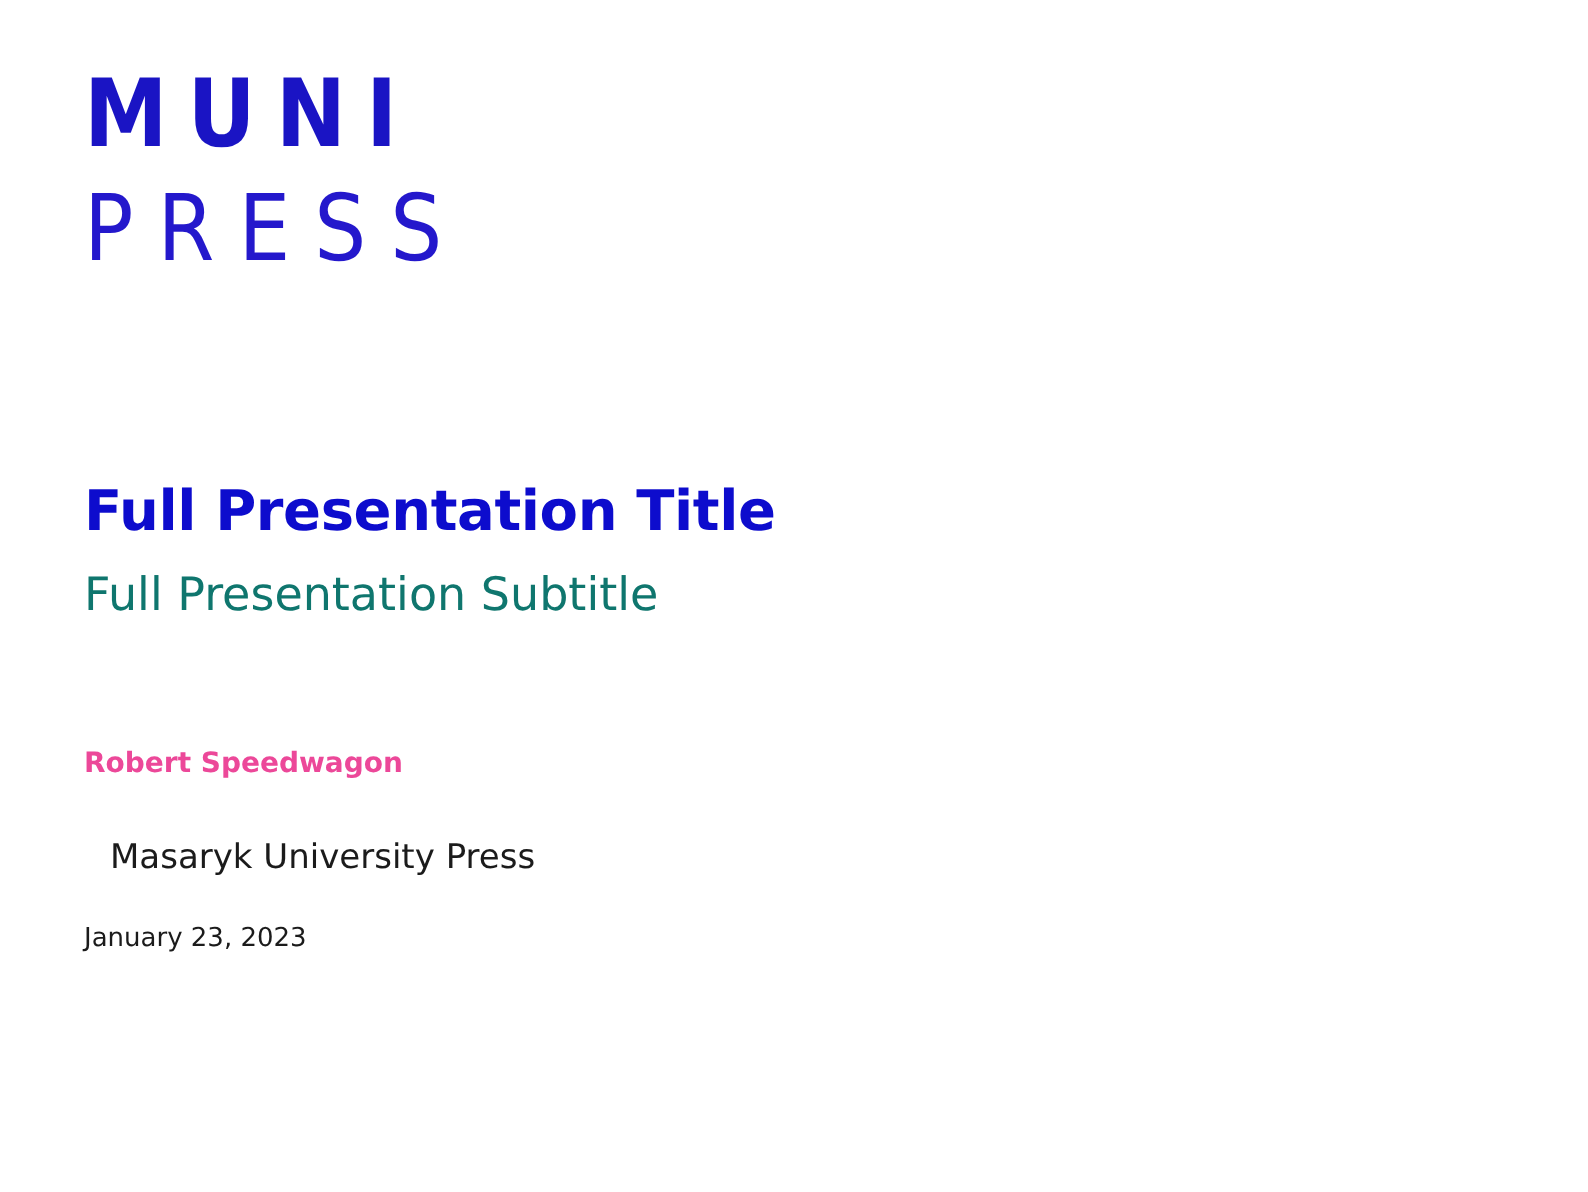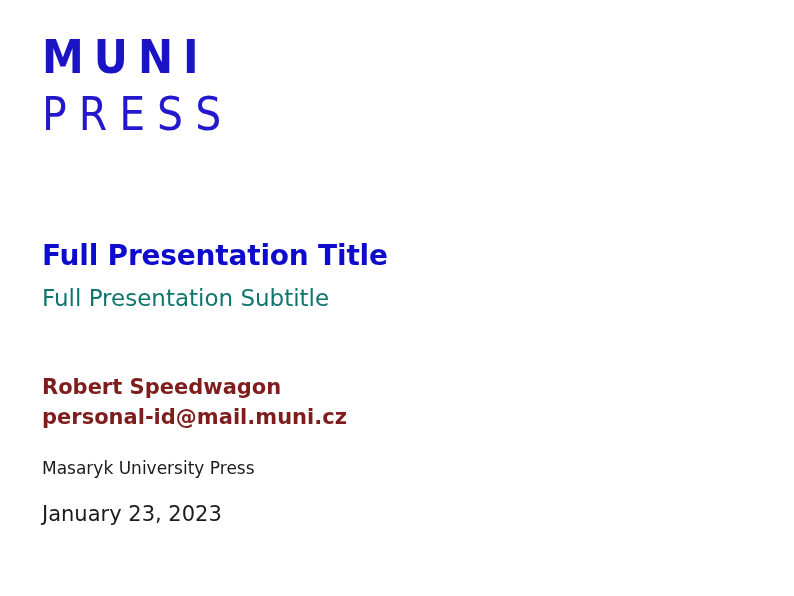--- a/index.html
+++ b/index.html
@@ -99,9 +99,9 @@
   .author-name,
   .author-email {
     font-family: "DejaVu Sans", "Liberation Sans", sans-serif;
-    font-size: 21px;
+    font-size: 14px;
     font-weight: 700;
-    color: #7f1d1d;
+    color: #ec4899;
     line-height: 1.42;
     margin: 0;
     padding: 0;

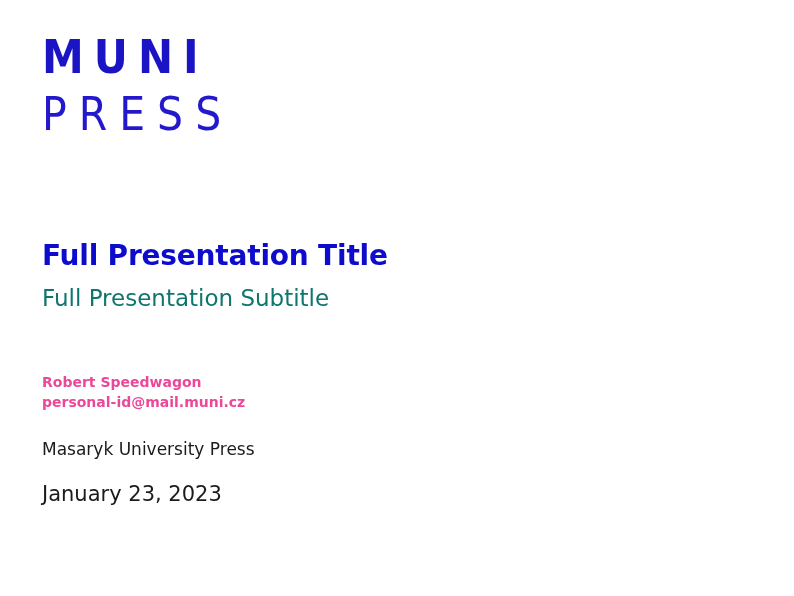--- a/index.html
+++ b/index.html
@@ -150,7 +150,6 @@
 
     <div class="author-block">
       <div class="author-name">Robert Speedwagon</div>
-      <div class="author-email">personal-id@mail.muni.cz</div>
     </div>
 
     <div class="affiliation">Masaryk University Press</div>

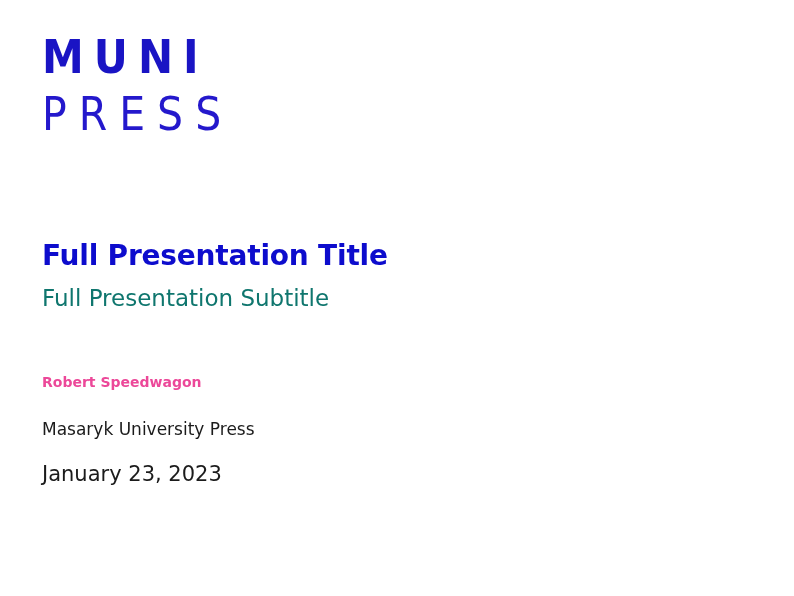--- a/index.html
+++ b/index.html
@@ -114,7 +114,7 @@
     font-weight: 400;
     color: #1b1b1b;
     line-height: 1.2;
-    margin: 0;
+    margin: 13px;
     padding: 0;
     margin-top: 26px;
     white-space: nowrap;

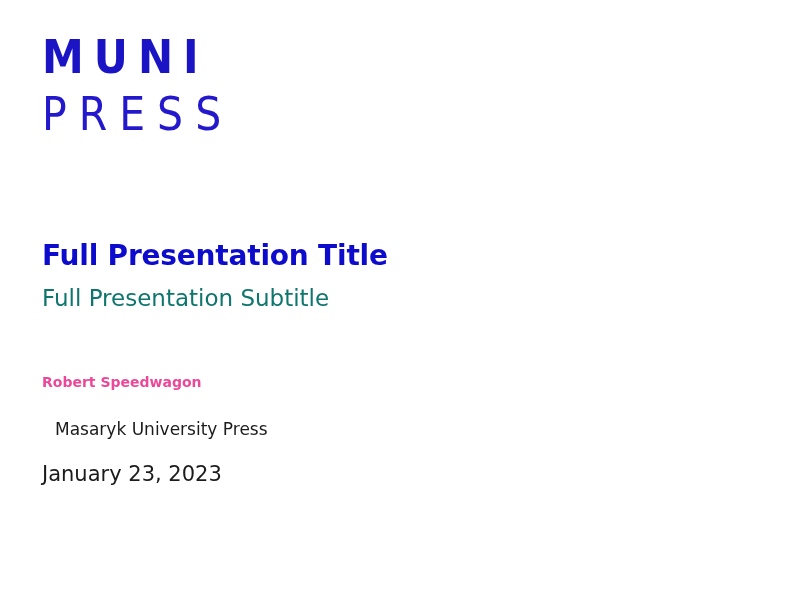--- a/index.html
+++ b/index.html
@@ -122,7 +122,7 @@
 
   .date {
     font-family: "DejaVu Sans", "Liberation Sans", sans-serif;
-    font-size: 21px;
+    font-size: 13px;
     font-weight: 400;
     color: #1b1b1b;
     line-height: 1.2;

